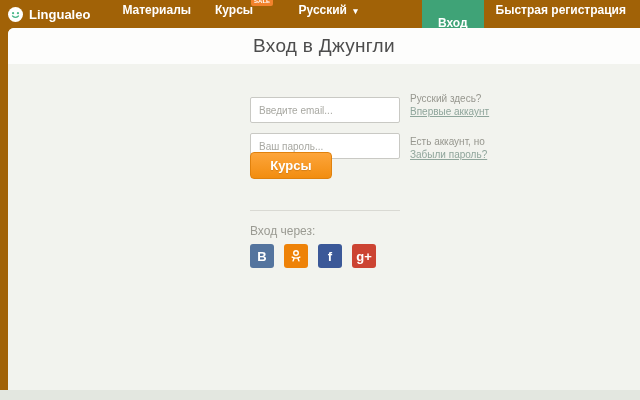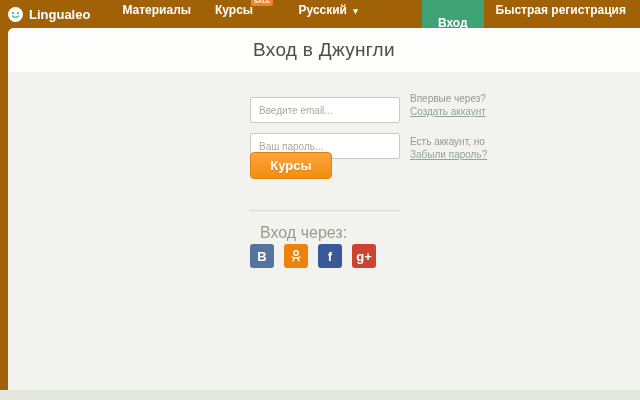--- a/index.html
+++ b/index.html
@@ -27,7 +27,7 @@
   
   .card { position:absolute; top:28px; left:8px; right:0; bottom:10px;
           background:#f2f3ee; border-radius:6px 0 0 0; overflow:hidden; }
-  .title-band { position:absolute; top:0; left:0; right:0; height:44px;
+  .title-band { position:absolute; top:0; left:0; right:0; height:36px;
                 background:#fdfdfc; display:flex; align-items:center; justify-content:center; }
   .page-title { font-size:19px; font-weight:normal; color:#4d4d4d; letter-spacing:.3px; }
 

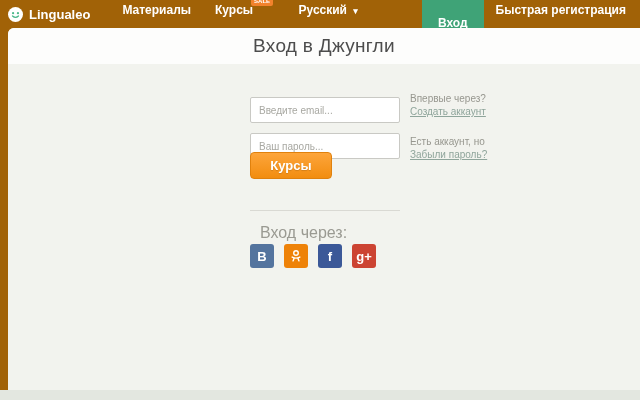--- a/index.html
+++ b/index.html
@@ -105,7 +105,7 @@
 
     <div class="aside">
       <div class="block">
-        <span>Впервые через?</span><br>
+        <span>Русский здесь?</span><br>
         <a>Создать аккаунт</a>
       </div>
       <div class="block">

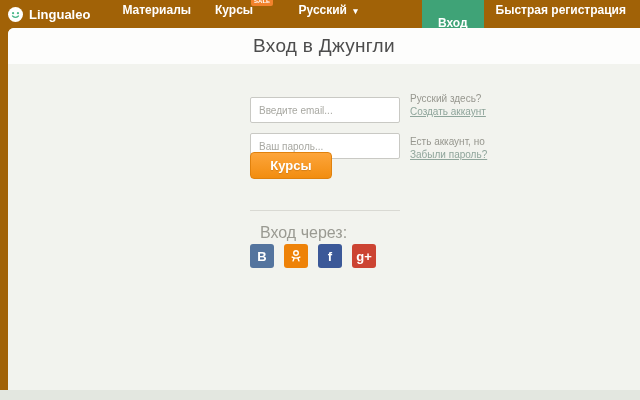--- a/index.html
+++ b/index.html
@@ -106,7 +106,7 @@
     <div class="aside">
       <div class="block">
         <span>Русский здесь?</span><br>
-        <a>Создать аккаунт</a>
+        <a>Впервые аккаунт</a>
       </div>
       <div class="block">
         <span>Есть аккаунт, но</span><br>

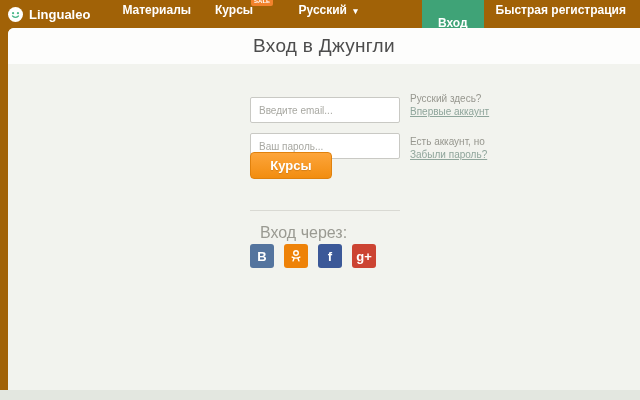--- a/index.html
+++ b/index.html
@@ -51,7 +51,7 @@
 
   
   .divider { position:absolute; left:242px; top:182px; width:150px; height:1px; background:#d9d9d3; }
-  .social-label { position:absolute; left:252px; top:196px; font-size:16px; color:#9a9a92; }
+  .social-label { position:absolute; left:242px; top:196px; font-size:12px; color:#9a9a92; }
   .social-row { position:absolute; left:242px; top:216px; display:flex; gap:10px; }
   .social-btn { width:24px; height:24px; border:none; border-radius:3px; cursor:pointer;
                 color:#fff; font-weight:bold; font-size:13px; display:flex;

